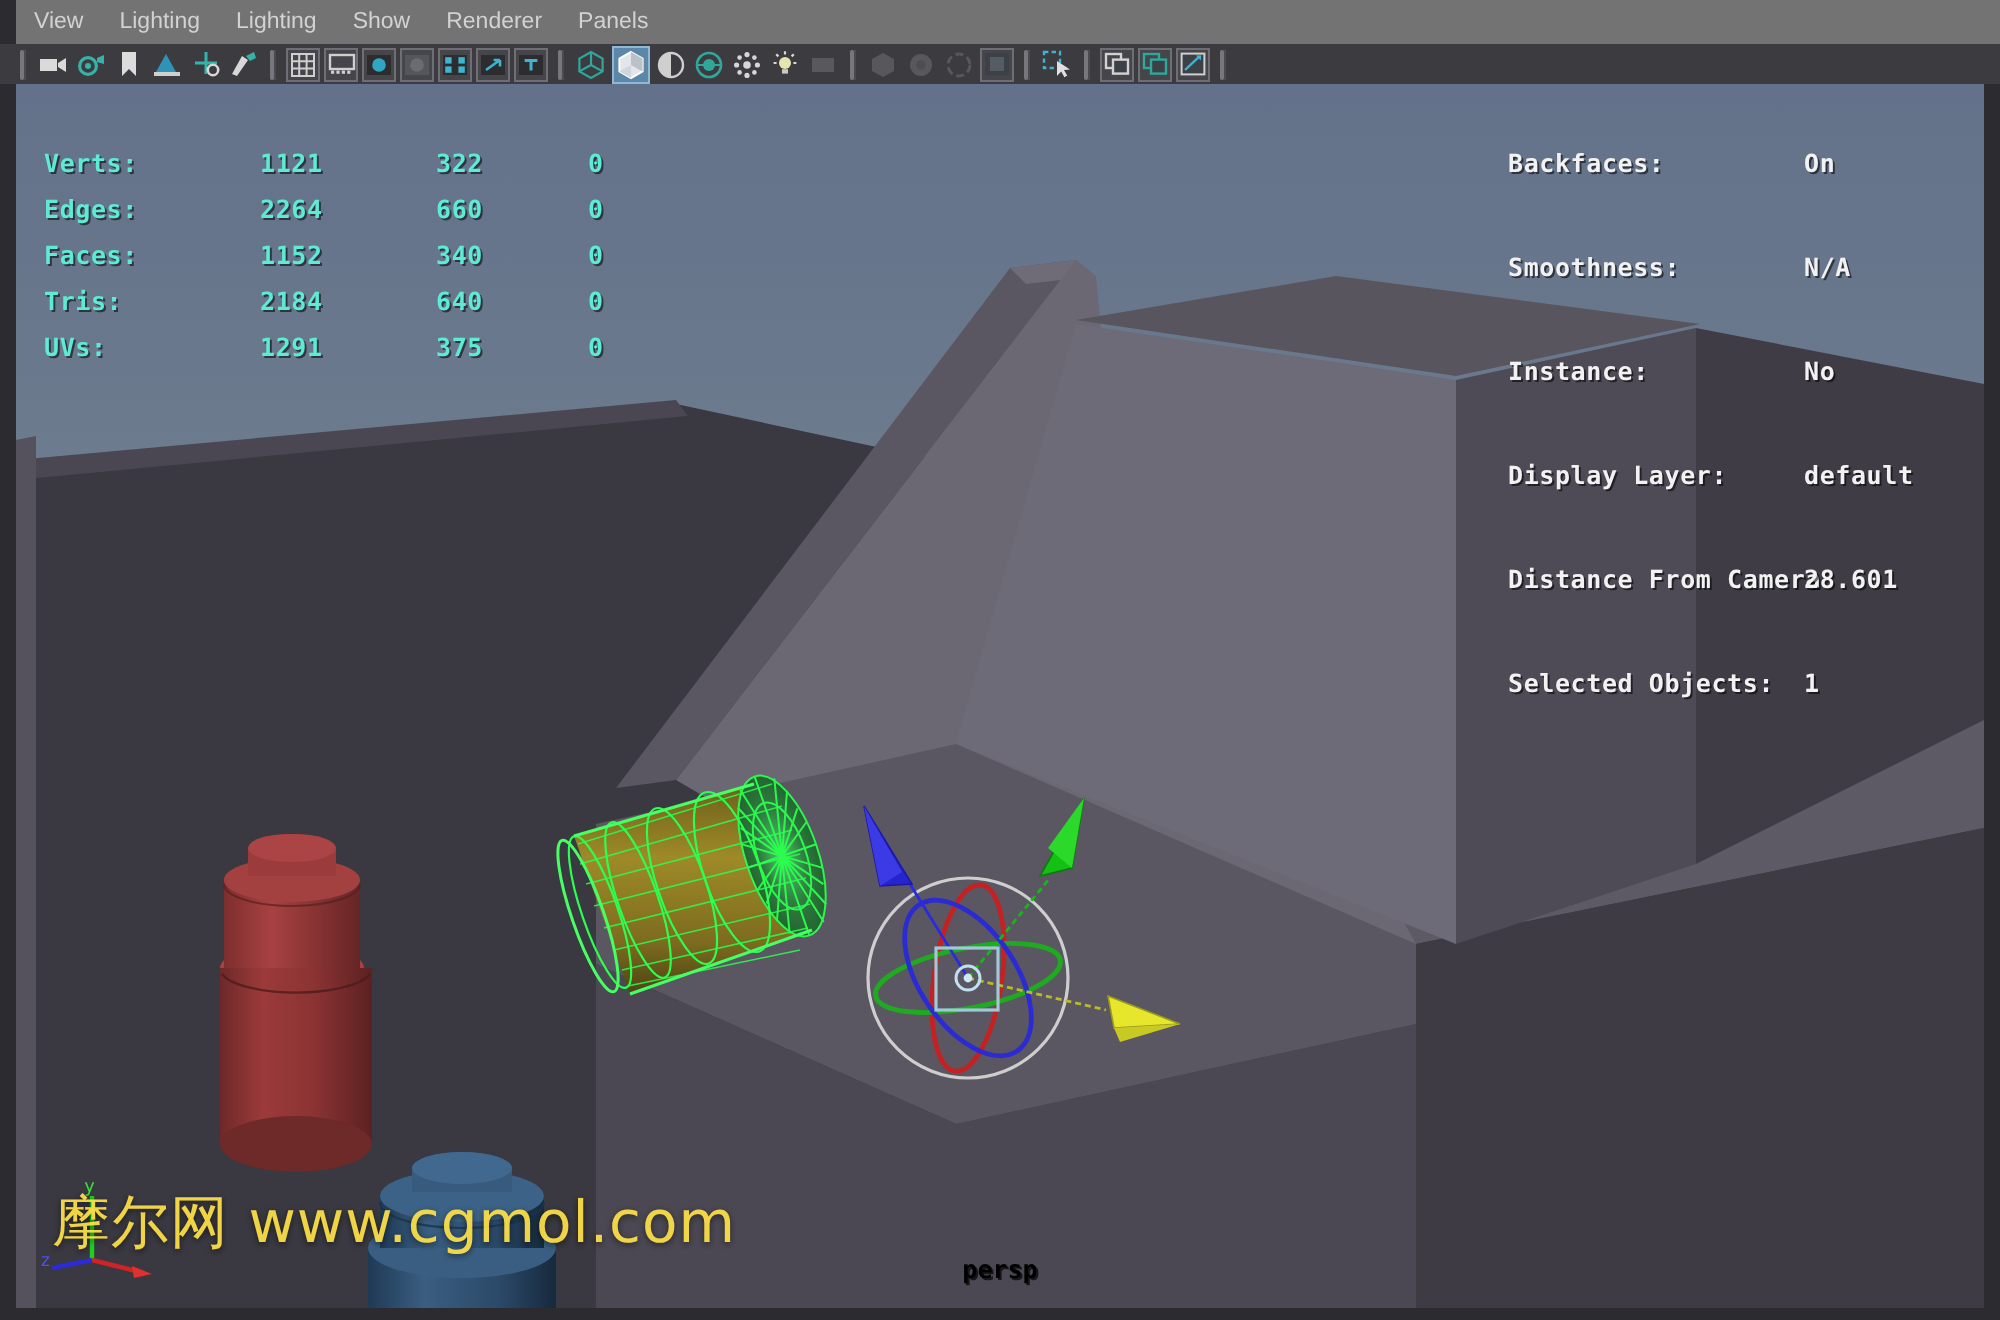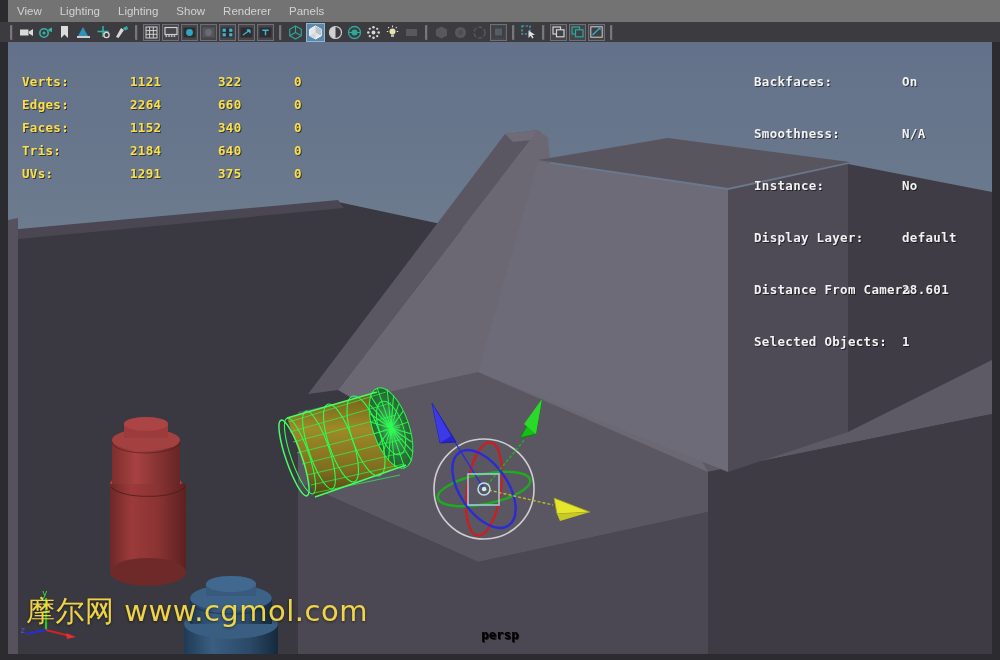--- a/index.html
+++ b/index.html
@@ -50,7 +50,7 @@
   #hud-left table{border-collapse:collapse;}
   #hud-left td{padding:0 0 8px 0;vertical-align:top;
                font-family:"DejaVu Sans Mono","Liberation Mono",monospace;
-               font-size:12.5px;font-weight:bold;color:#fde047;
+               font-size:12.5px;font-weight:bold;color:#5eead4;
                text-shadow:1px 1px 0 rgba(0,0,0,.55);}
   #hud-left td.lbl{width:108px;}
   #hud-left td.c1{width:88px;}

